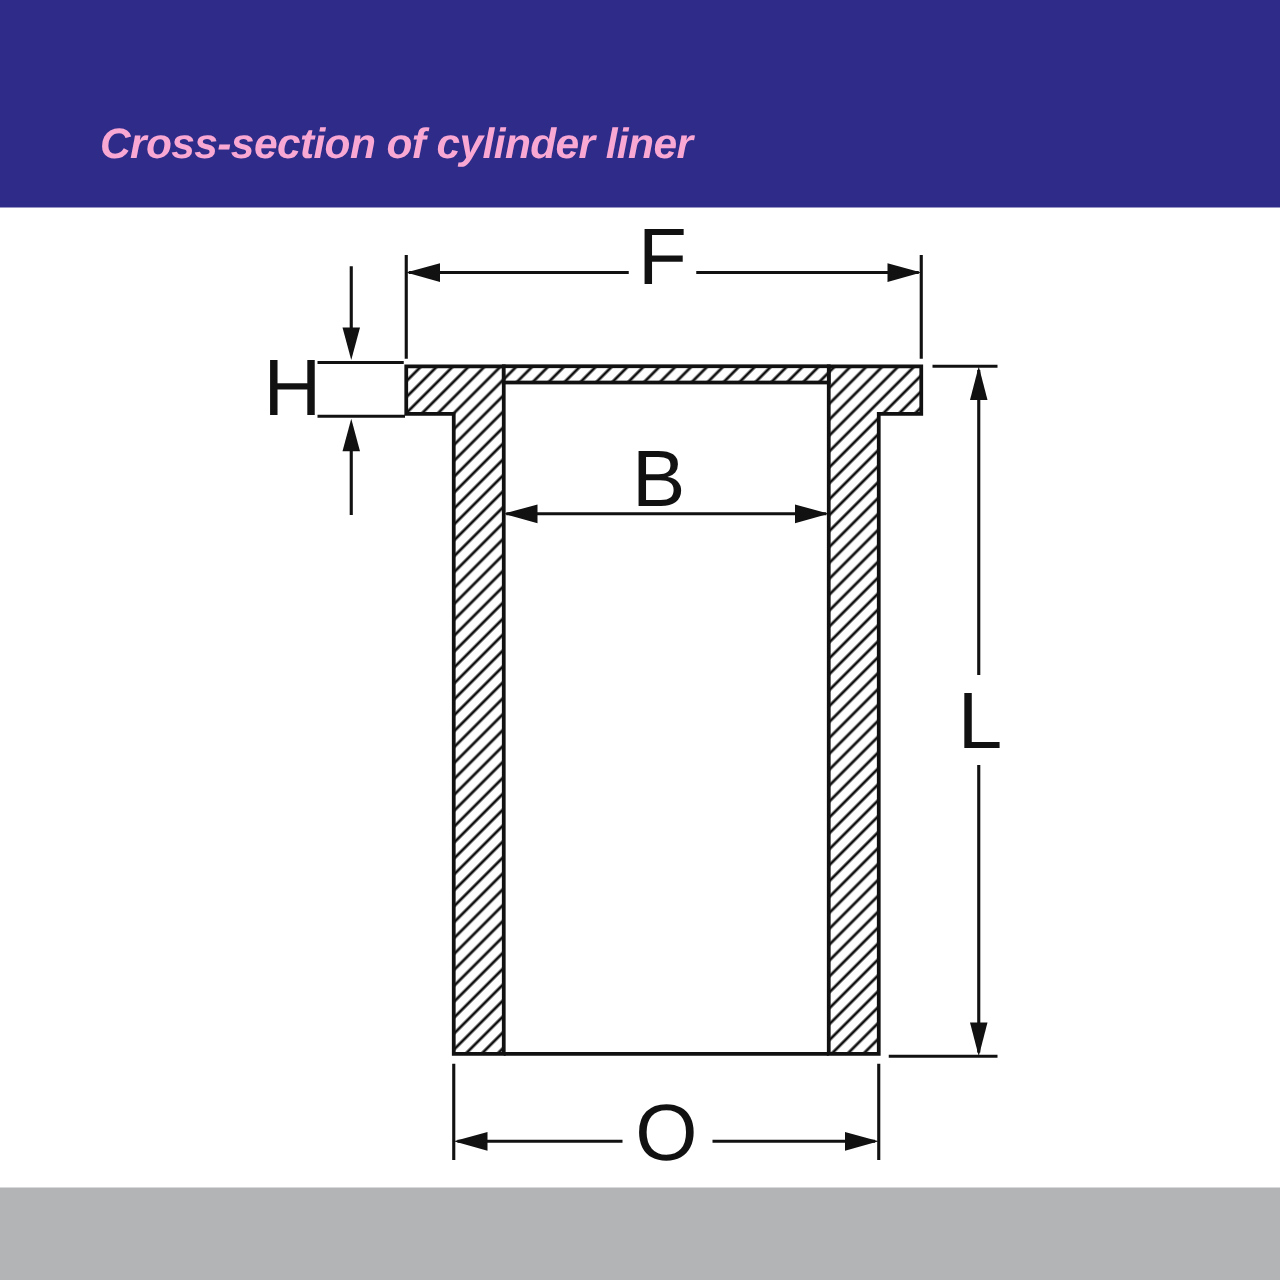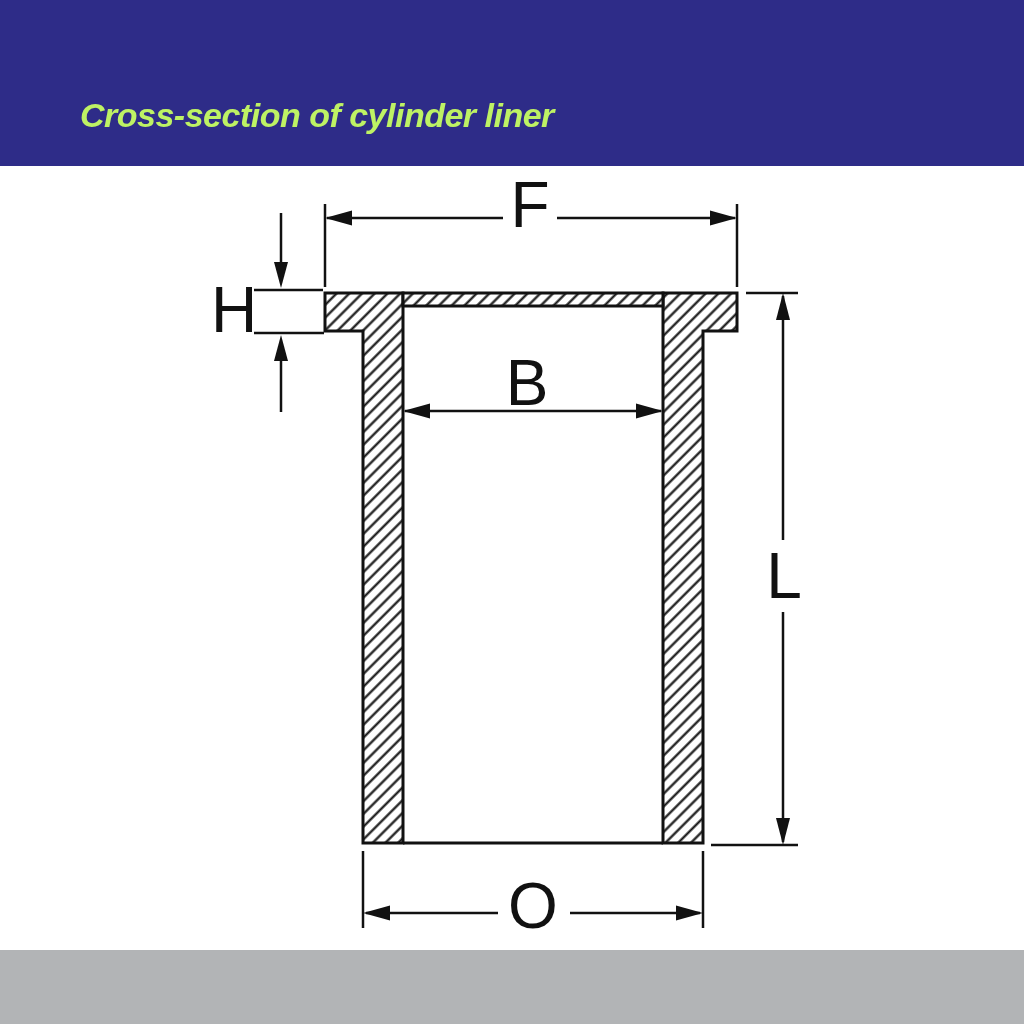--- a/index.html
+++ b/index.html
@@ -6,7 +6,7 @@
   .page{position:relative;width:1024px;height:1024px;background:#ffffff;overflow:hidden;
         font-family:"Liberation Sans",sans-serif;}
   .header{position:absolute;top:0;left:0;width:1024px;height:166px;background:#2e2c88;z-index:2;}
-  .title{position:absolute;left:80px;top:96px;color:#bef264;font-size:34px;font-weight:700;
+  .title{position:absolute;left:80px;top:96px;color:#f9a8d4;font-size:34px;font-weight:700;
          font-style:italic;letter-spacing:-0.5px;}
   .footer{position:absolute;left:0;top:950px;width:1024px;height:74px;background:#b2b4b6;z-index:2;}
   svg.drawing{position:absolute;top:0;left:0;z-index:1;}

